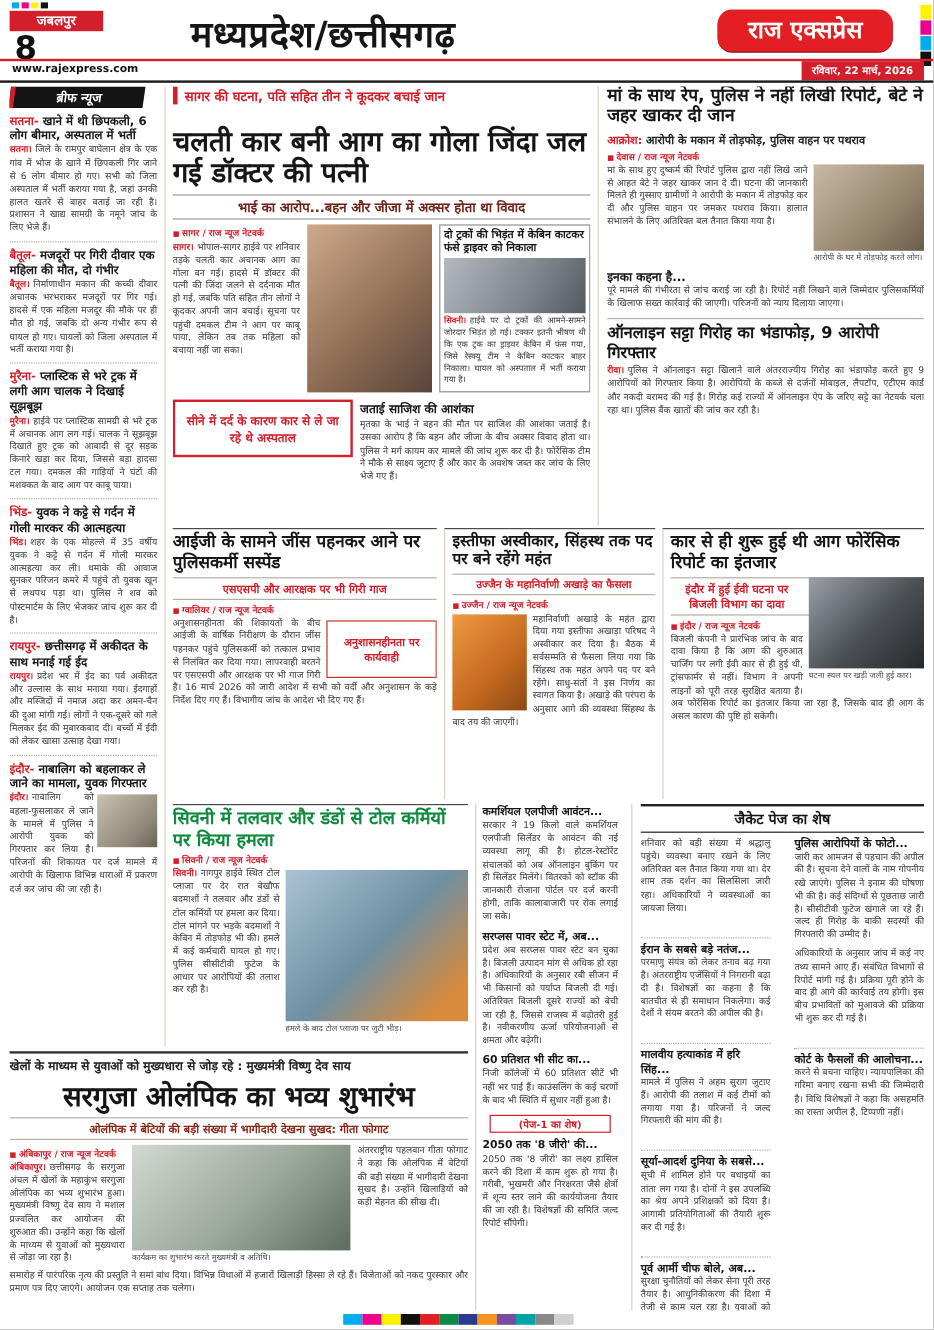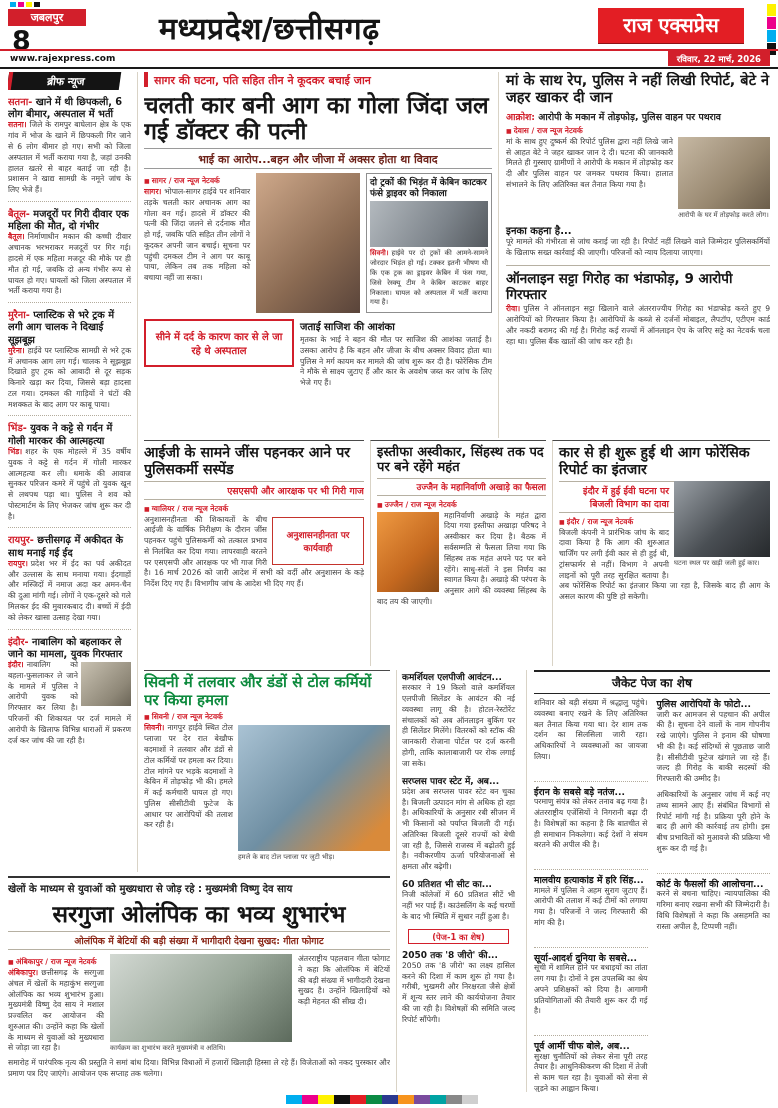--- a/index.html
+++ b/index.html
@@ -13,7 +13,7 @@
   .paper-title{position:absolute;left:159px;top:7px;width:460px;text-align:left;font-size:30px;
                font-weight:800;color:#151515;letter-spacing:.5px}
   .brand-chip{position:absolute;right:34px;top:8px;width:146px;height:35px;background:#e31e24;color:#fff;
-              font-size:20px;font-weight:800;text-align:center;line-height:35px;border-radius:0;
+              font-size:20px;font-weight:800;text-align:center;line-height:35px;border-radius:12px;
               box-shadow:0 1px 0 #8e1216}
   .website{position:absolute;left:10px;top:53px;font-size:9px;font-weight:bold;color:#111}
   .date-chip{position:absolute;right:8px;top:51px;background:#d21f2b;color:#fff;font-size:8.5px;

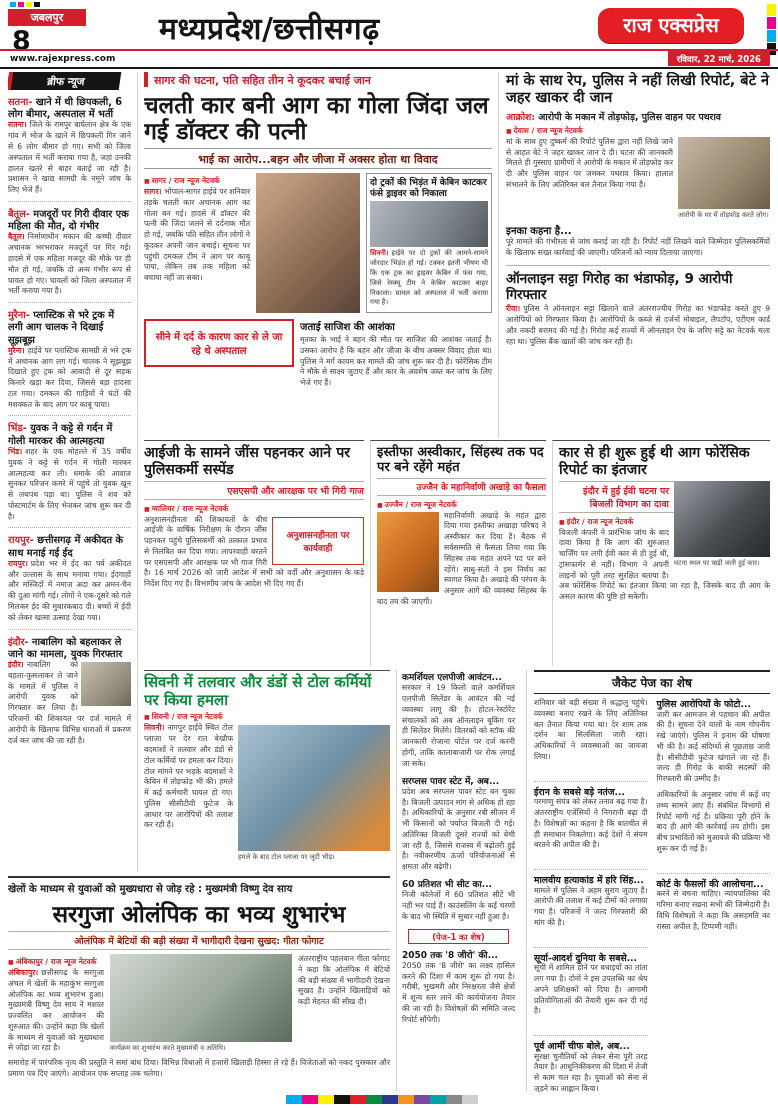--- a/index.html
+++ b/index.html
@@ -54,7 +54,7 @@
   
   .lead-story{position:absolute;left:144px;top:72px;width:348px;height:366px;overflow:hidden}
   .kicker{color:#d21f2b;font-size:11px;font-weight:bold;border-left:4px solid #d21f2b;padding-left:6px}
-  .lead-hl{font-size:23px;font-weight:800;line-height:1.13;color:#161616;margin:5px 0 4px}
+  .lead-hl{font-size:23px;font-weight:800;line-height:1.13;color:#161616;margin:19px 0 4px}
   .lead-sub{font-size:11px;font-weight:bold;color:#6e231a;text-align:center;border-top:1px solid #9a9a9a;
             border-bottom:1px solid #9a9a9a;padding:2px 0;margin-bottom:4px}
   .lead-row{display:flex;gap:6px}

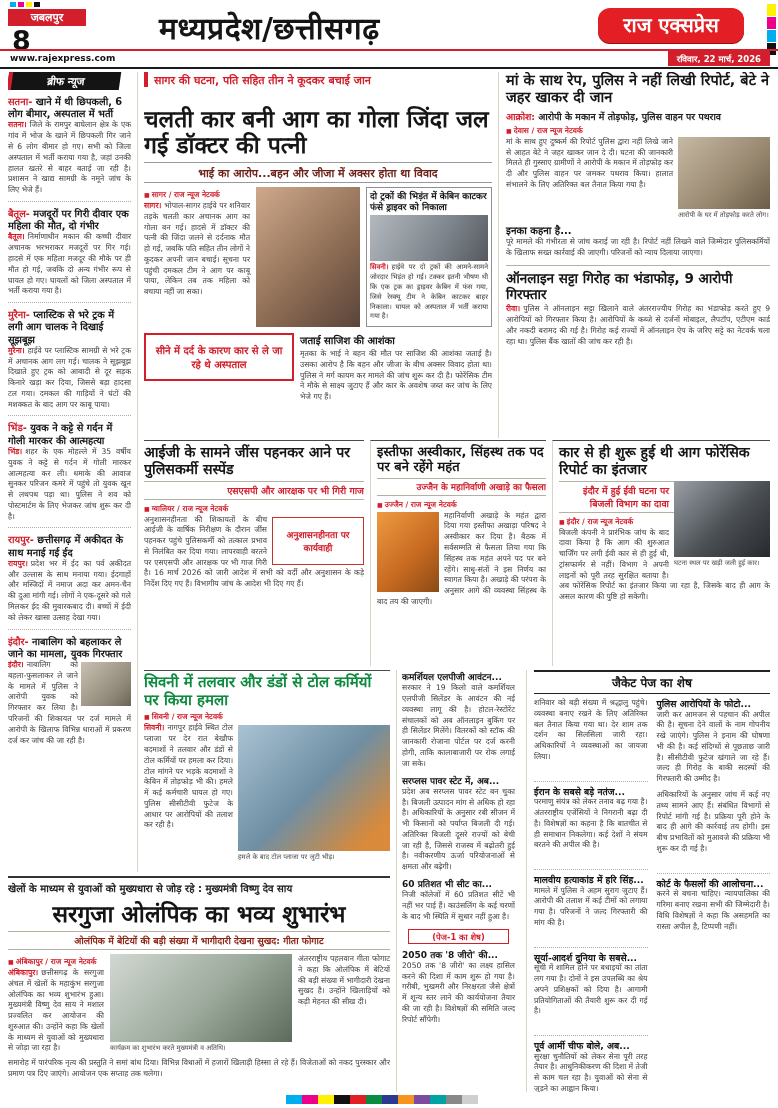--- a/index.html
+++ b/index.html
@@ -86,7 +86,7 @@
   .mid2{left:370px;top:440px;width:176px;height:226px;padding-left:6px;border-left:1px solid #d9d3c6}
   .mid3{left:552px;top:440px;width:218px;height:226px;padding-left:6px;border-left:1px solid #d9d3c6}
   .mid-hl{font-size:14.2px;font-weight:800;line-height:1.18;color:#161616}
-  .deck{font-size:9.3px;font-weight:bold;color:#d21f2b;text-align:right;border-top:1px solid #b6b0a2;
+  .deck{font-size:9.3px;font-weight:bold;color:#d21f2b;text-align:center;border-top:1px solid #b6b0a2;
         border-bottom:1px solid #b6b0a2;padding:2px 0;margin:3px 0}
   .hi-box{float:right;width:92px;border:1.5px solid #c4332c;color:#d21f2b;font-weight:bold;font-size:9px;
           text-align:center;padding:10px 4px;margin:2px 0 2px 5px}

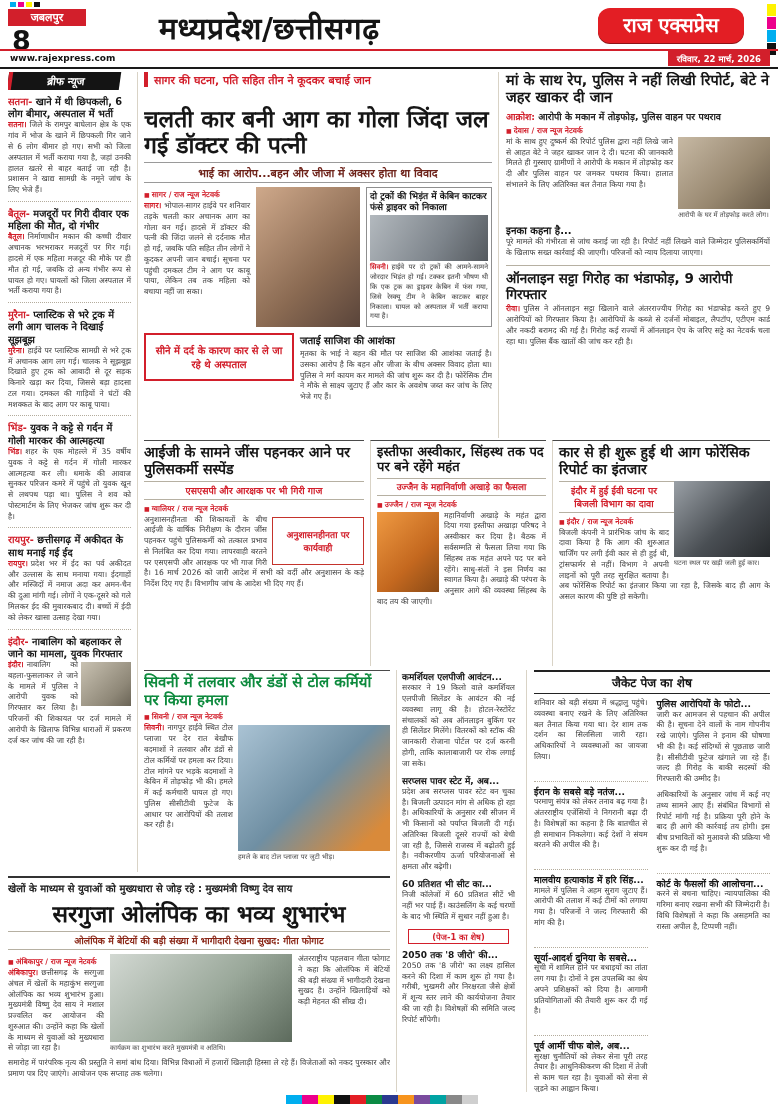--- a/index.html
+++ b/index.html
@@ -108,7 +108,7 @@
           border-left:1px solid #d9d3c6;overflow:hidden}
   .jacket-head{font-size:12px;font-weight:800;text-align:center;color:#161616;border-top:2px solid #222;
                border-bottom:1px solid #222;padding:2px 0;margin-bottom:4px}
-  .jacket-cols{display:flex;gap:9px}
+  .jacket-cols{display:flex;gap:20px}
   .jacket-col{width:114px}
   .j-title{font-size:9.2px;font-weight:bold;line-height:1.25;color:#161616;margin-top:18px;
            padding-top:4px;border-top:1px dotted #b4ac9c}

